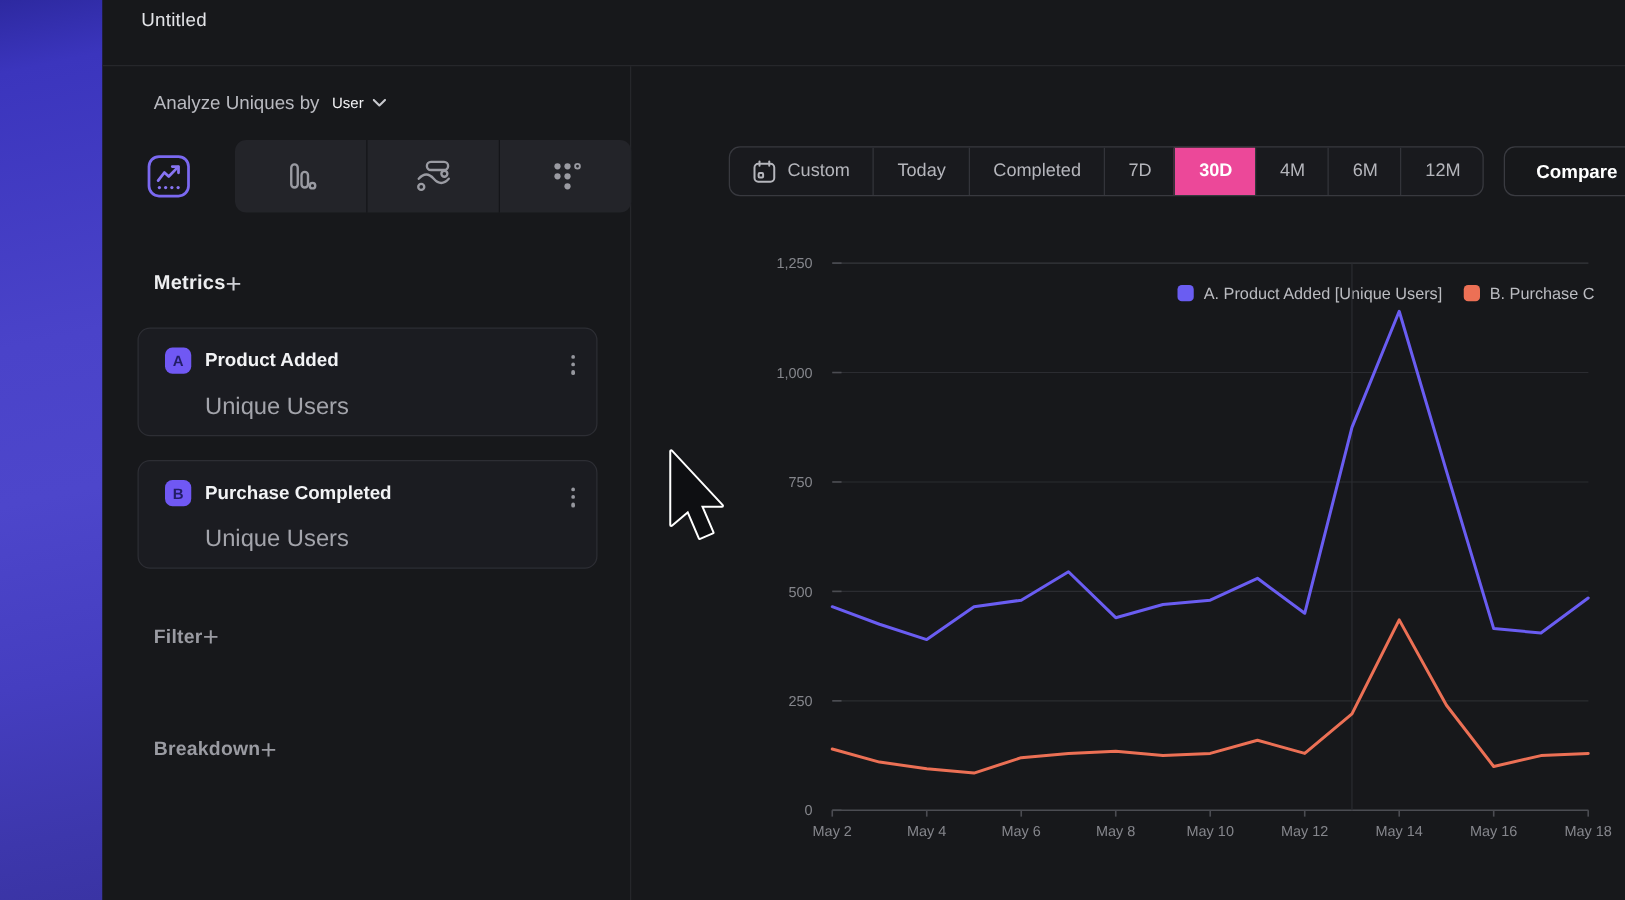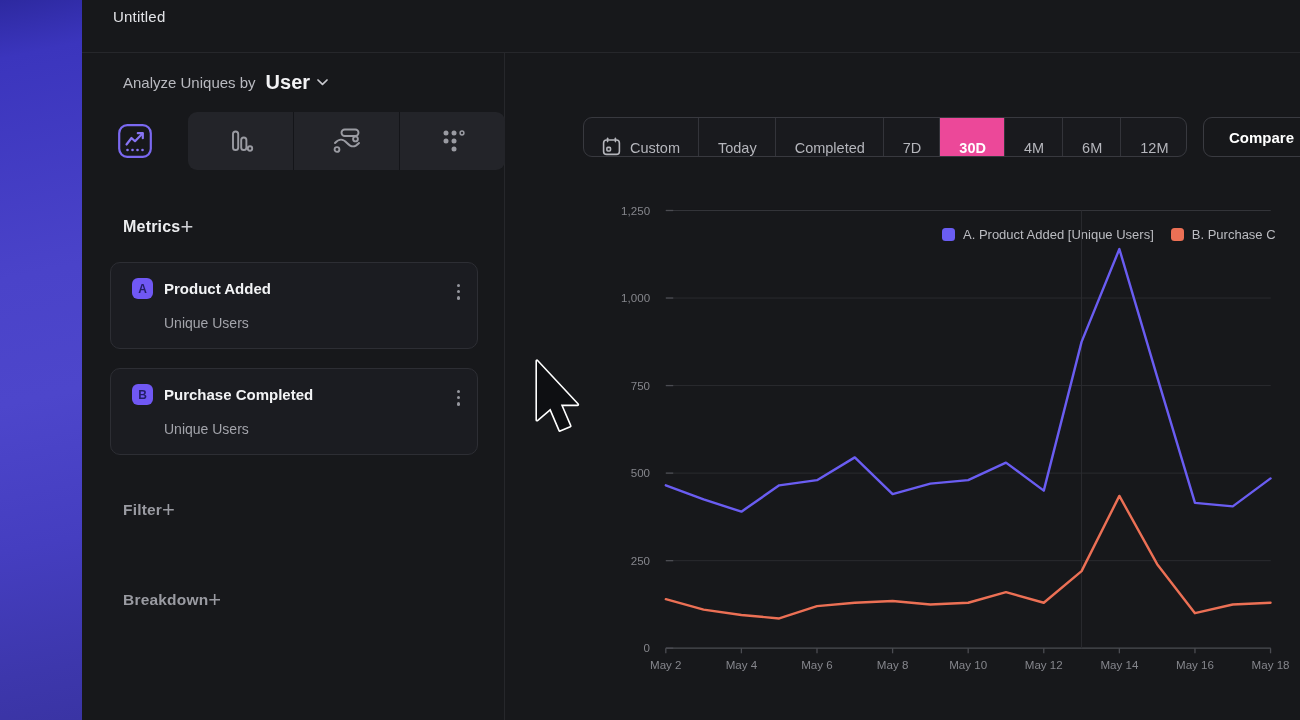--- a/index.html
+++ b/index.html
@@ -26,7 +26,7 @@
   .analyze-row { position:absolute; left:41px; top:9px; height:40px; display:flex; align-items:center; gap:10px; }
   .analyze-label { font-size:15px; color:#b9bac0; }
   .analyze-select { display:flex; align-items:center; gap:7px; cursor:pointer; }
-  .analyze-value { font-size:20px; font-weight:700; color:#f3f3f5; }
+  .analyze-value { font-size:12px; font-weight:400; color:#f3f3f5; }
 
   .tab-selected-cell { position:absolute; left:0; top:59px; width:106px; height:58px; display:flex; align-items:center; justify-content:center; }
   .tabstrip { position:absolute; left:106px; top:59px; width:317px; height:58px; background:#232429; border-radius:9px; display:flex; }

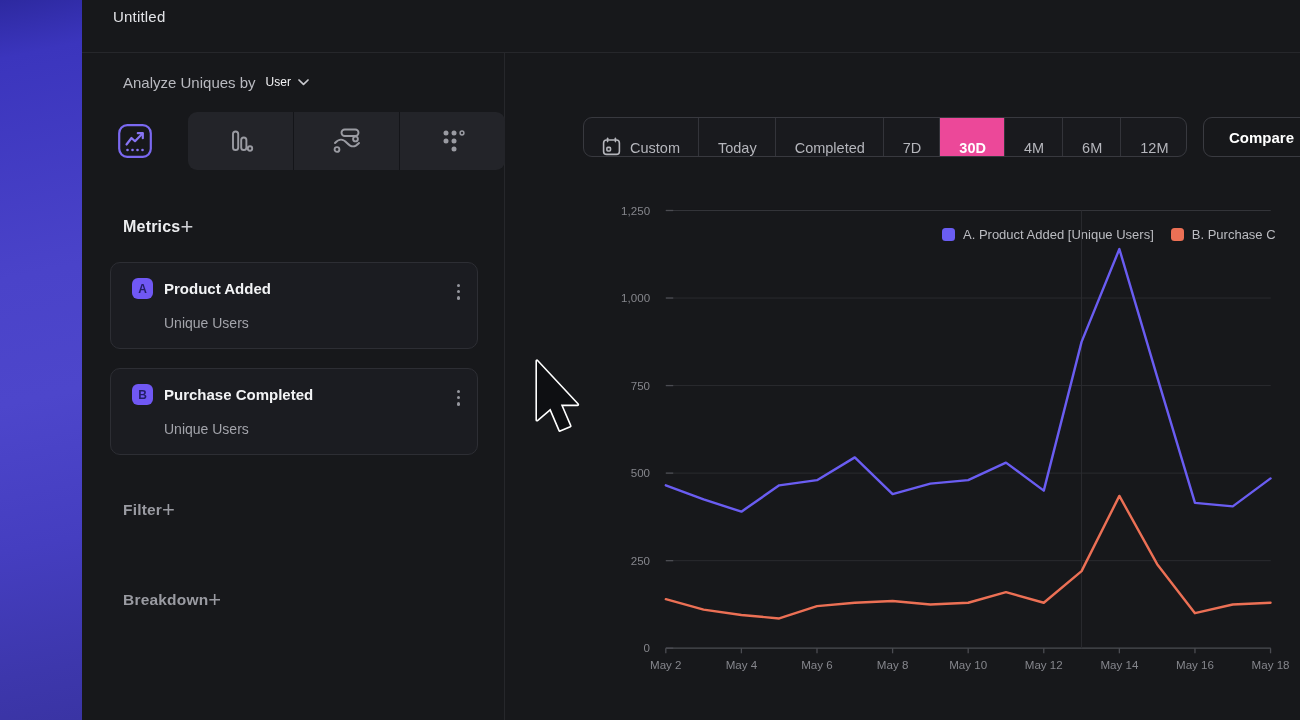--- a/index.html
+++ b/index.html
@@ -54,7 +54,7 @@
   
   .main { position:absolute; left:423px; top:53px; width:795px; height:667px; }
   .rangebar { position:absolute; left:78px; top:64px; height:40px; display:flex; border:1px solid #38393f; border-radius:9px; background:#191a1e; overflow:hidden; }
-  .range-btn { display:flex; align-items:flex-end; gap:9px; padding:0 18px; font-size:14.5px; color:#b5b6bc; cursor:pointer; white-space:nowrap; }
+  .range-btn { display:flex; align-items:center; gap:9px; padding:0 18px; font-size:14.5px; color:#b5b6bc; cursor:pointer; white-space:nowrap; }
   .range-btn + .range-btn { border-left:1px solid #33343a;padding-left:19px; }
   .range-btn.selected { background:#ec4899; color:#ffffff; font-weight:700; }
   .compare-btn { position:absolute; left:698px; top:64px; height:40px; display:flex; align-items:center; padding:0 25px;

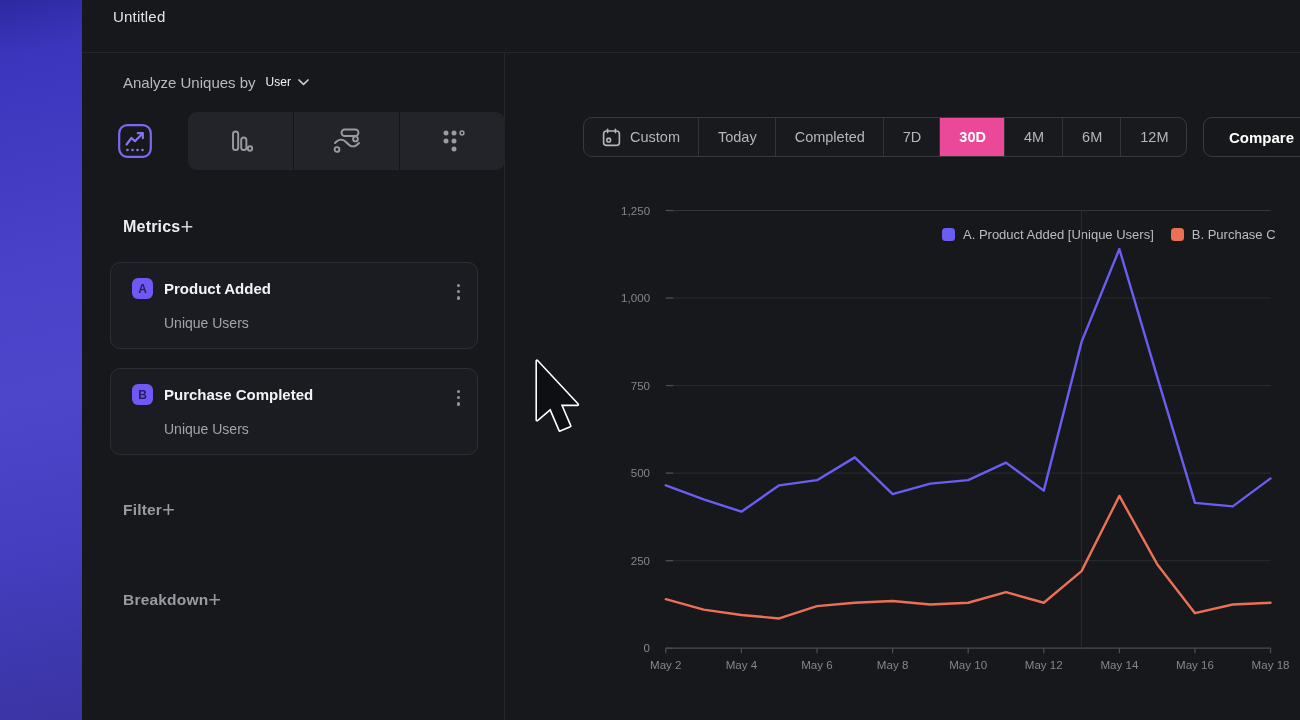--- a/index.html
+++ b/index.html
@@ -47,7 +47,7 @@
   .metric-badge { position:absolute; left:21px; top:15px; width:21px; height:21px; border-radius:6px; background:#7058f4;
     color:#221d66; font-size:12px; font-weight:700; display:flex; align-items:center; justify-content:center; }
   .metric-title { position:absolute; left:53px; top:17px; font-size:15px; font-weight:700; color:#f2f3f5; }
-  .metric-sub { position:absolute; left:53px; top:52px; font-size:14px; color:#a3a4ab; }
+  .metric-sub { position:absolute; left:53px; top:52px; font-size:19px; color:#a3a4ab; }
   .kebab { position:absolute; right:15px; top:19px; display:flex; flex-direction:column; gap:3px; cursor:pointer; padding:2px; }
   .kebab span { width:3.2px; height:3.2px; border-radius:50%; background:#96979e; }
 

